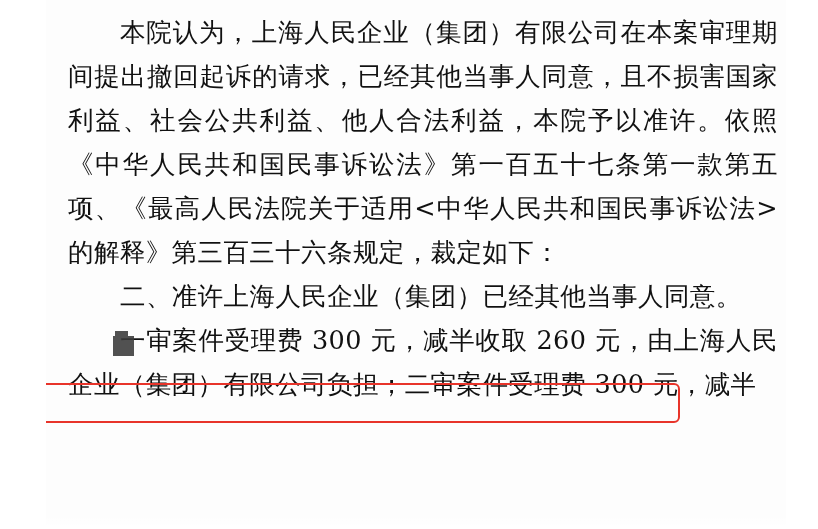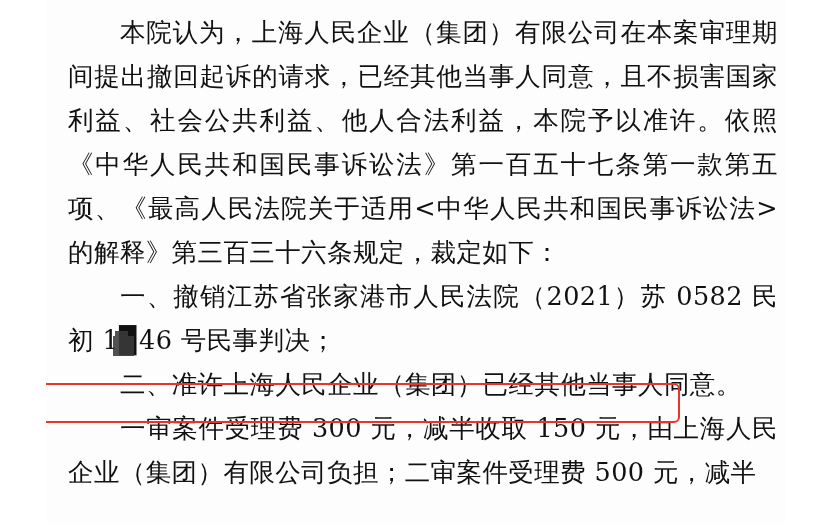--- a/index.html
+++ b/index.html
@@ -101,7 +101,6 @@
 
   <div class="doc-body">
     <p class="para indent">本院认为，上海人民企业（集团）有限公司在本案审理期间提出撤回起诉的请求，已经其他当事人同意，且不损害国家利益、社会公共利益、他人合法利益，本院予以准许。依照《中华人民共和国民事诉讼法》第一百五十七条第一款第五项、《最高人民法院关于适用&lt;中华人民共和国民事诉讼法&gt;的解释》第三百三十六条规定，裁定如下：</p>
-    <p class="para indent">一、撤销江苏省张家港市人民法院（2021）苏 0582 民初 1▉46 号民事判决；</p>
     <p class="para indent">二、准许上海人民企业（集团）已经其他当事人同意。</p>
     <p class="para indent">一审案件受理费 300 元，减半收取 150 元，由上海人民企业（集团）有限公司负担；二审案件受理费 500 元，减半</p>
   </div>

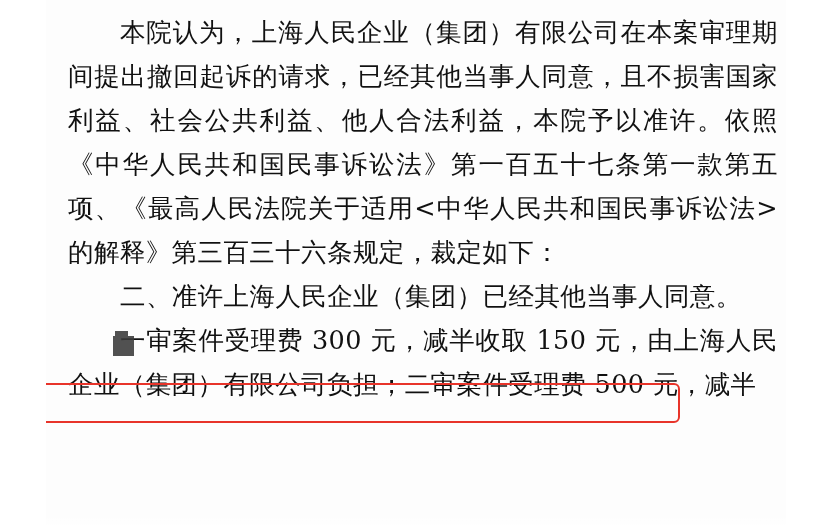--- a/index.html
+++ b/index.html
@@ -102,7 +102,7 @@
   <div class="doc-body">
     <p class="para indent">本院认为，上海人民企业（集团）有限公司在本案审理期间提出撤回起诉的请求，已经其他当事人同意，且不损害国家利益、社会公共利益、他人合法利益，本院予以准许。依照《中华人民共和国民事诉讼法》第一百五十七条第一款第五项、《最高人民法院关于适用&lt;中华人民共和国民事诉讼法&gt;的解释》第三百三十六条规定，裁定如下：</p>
     <p class="para indent">二、准许上海人民企业（集团）已经其他当事人同意。</p>
-    <p class="para indent">一审案件受理费 300 元，减半收取 150 元，由上海人民企业（集团）有限公司负担；二审案件受理费 500 元，减半</p>
+    <p class="para indent">一审案件受理费 300 元，减半收取 260 元，由上海人民企业（集团）有限公司负担；二审案件受理费 300 元，减半</p>
   </div>
 
   <div class="redbox"></div>

